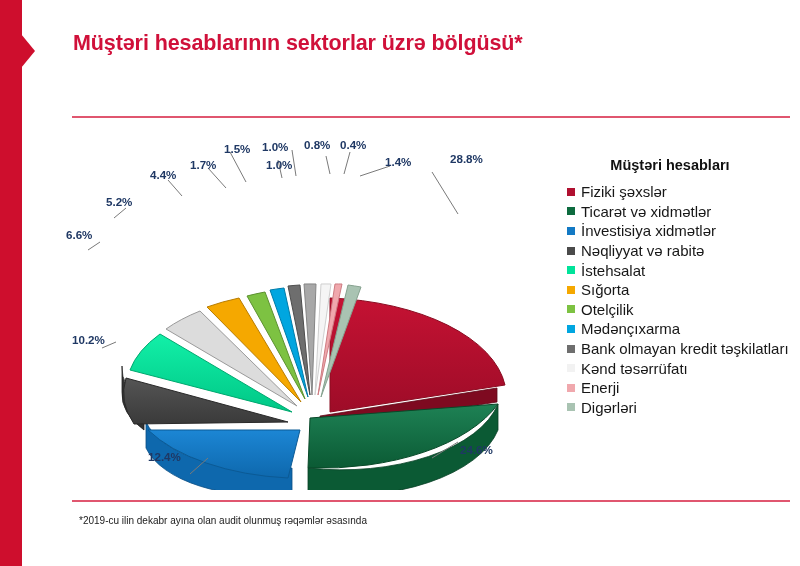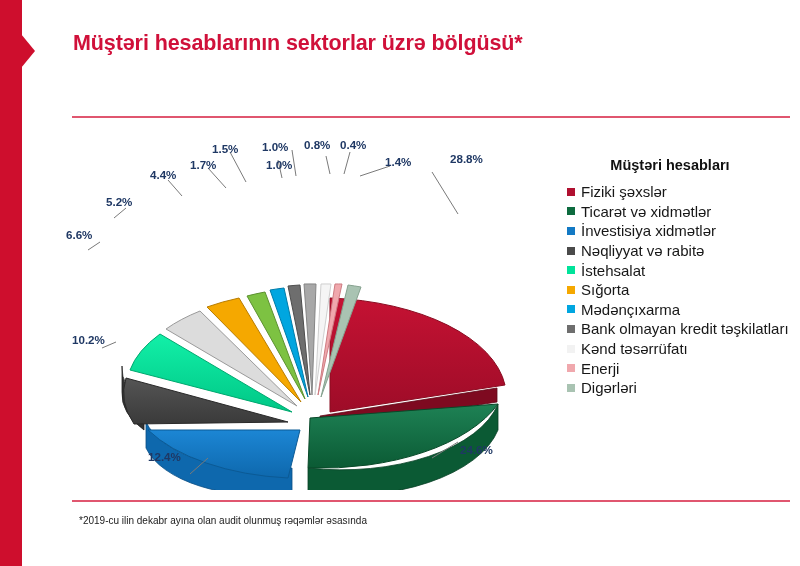--- a/index.html
+++ b/index.html
@@ -222,7 +222,7 @@
     <div class="pct" style="left:46px;  top:65px;">5.2%</div>
     <div class="pct" style="left:90px;  top:38px;">4.4%</div>
     <div class="pct" style="left:130px; top:28px;">1.7%</div>
-    <div class="pct" style="left:152px; top:12px;">1.5%</div>
+    <div class="pct" style="left:164px; top:12px;">1.5%</div>
     <div class="pct" style="left:202px; top:10px;">1.0%</div>
     <div class="pct" style="left:206px; top:28px;">1.0%</div>
     <div class="pct" style="left:244px; top:8px;">0.8%</div>

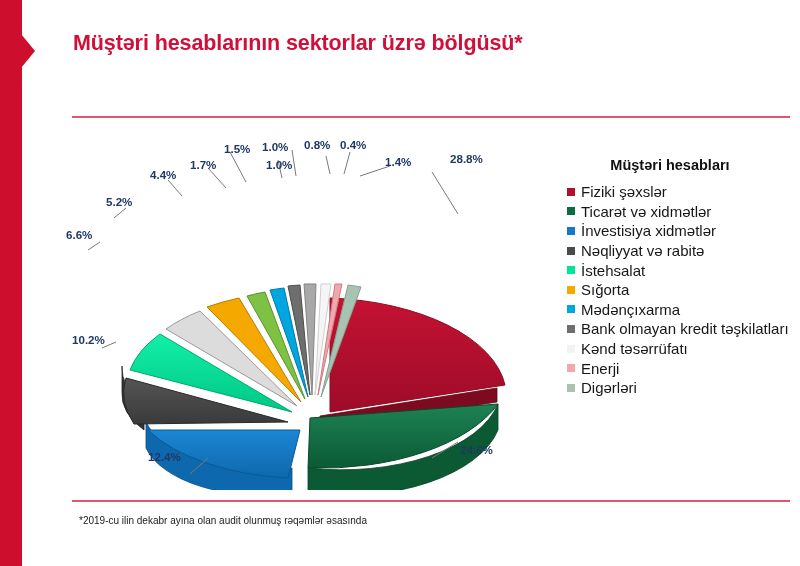--- a/index.html
+++ b/index.html
@@ -258,6 +258,10 @@
       <span class="legend-label">Sığorta</span>
     </div>
     <div class="legend-item">
+      <span class="legend-swatch" style="background:#7DC242"></span>
+      <span class="legend-label">Otelçilik</span>
+    </div>
+    <div class="legend-item">
       <span class="legend-swatch" style="background:#00A6E0"></span>
       <span class="legend-label">Mədənçıxarma</span>
     </div>

